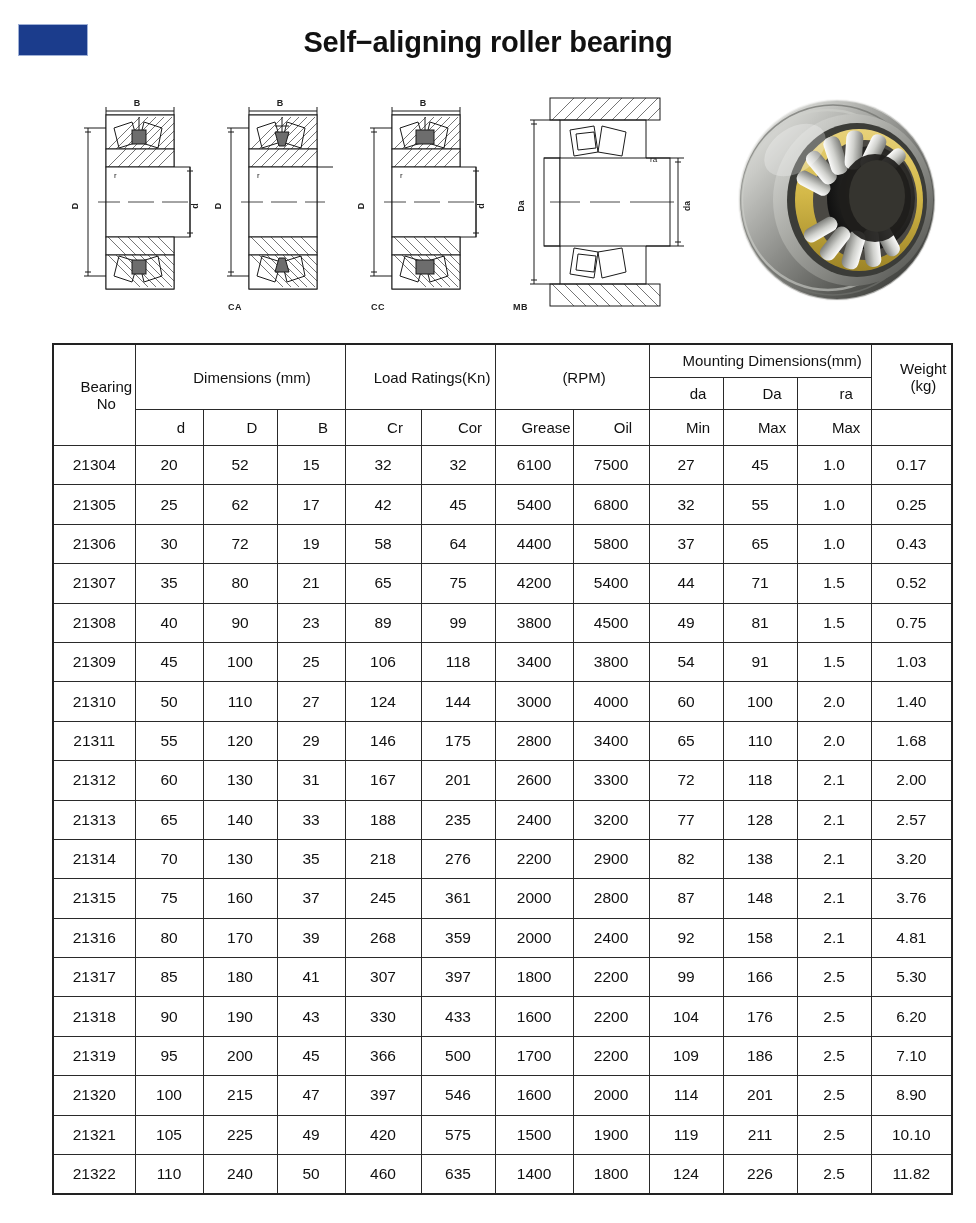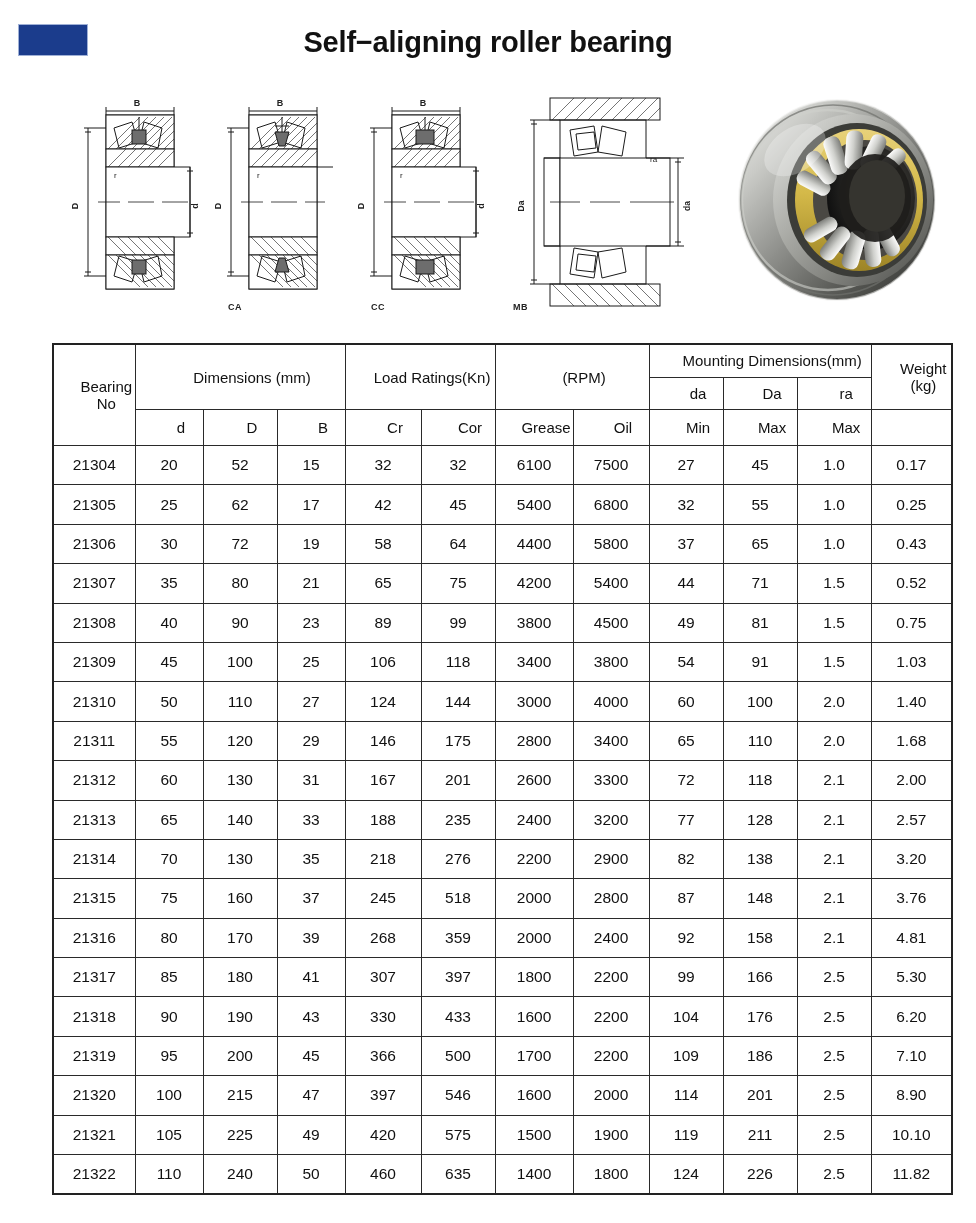--- a/index.html
+++ b/index.html
@@ -640,7 +640,7 @@
         <td>160</td>
         <td>37</td>
         <td>245</td>
-        <td>518</td>
+        <td>361</td>
         <td>2000</td>
         <td>2800</td>
         <td>87</td>

